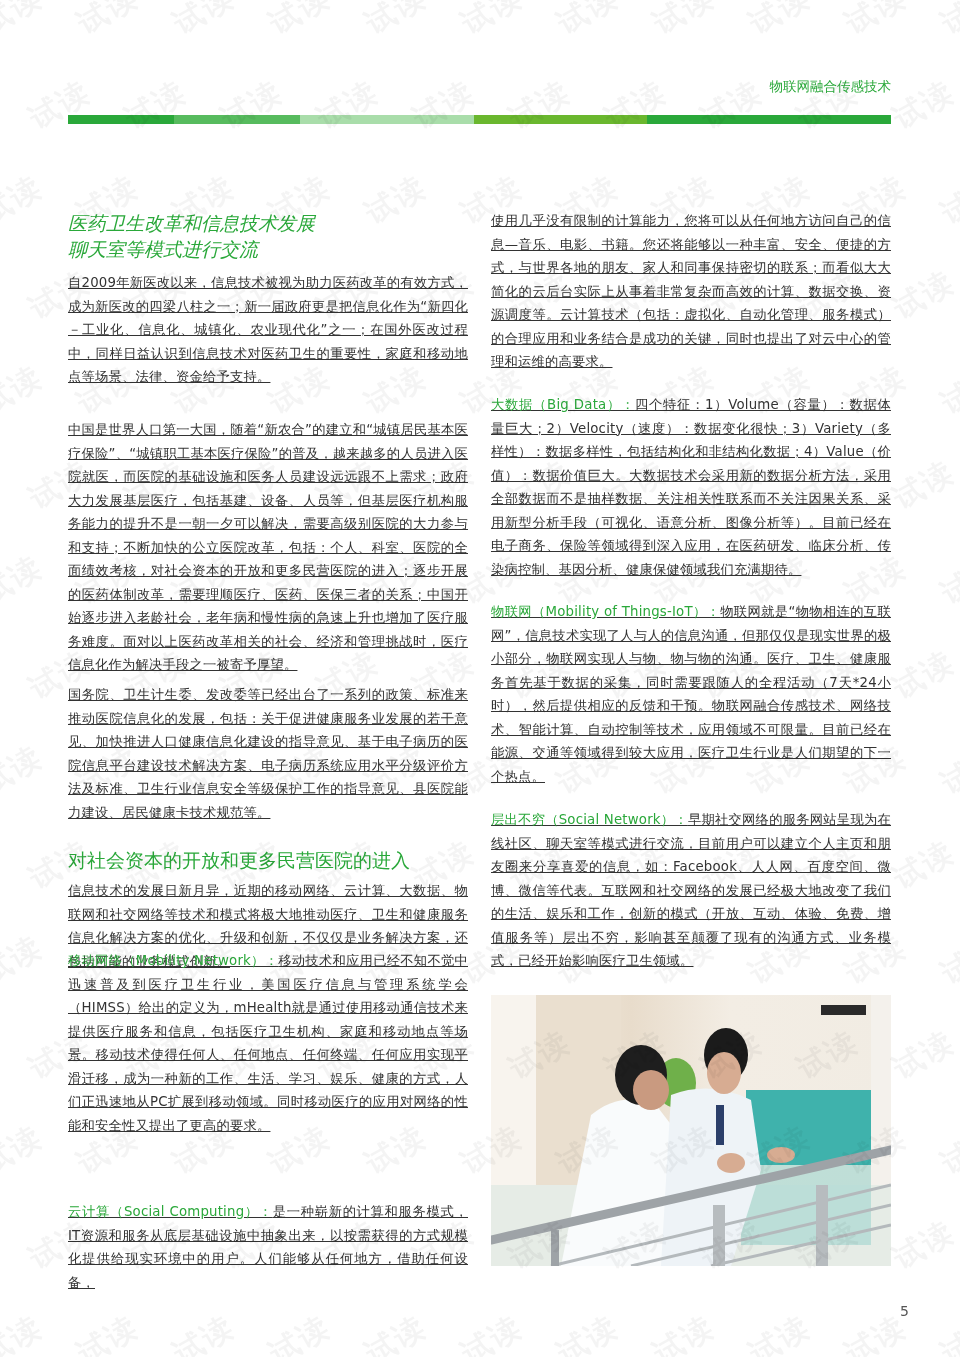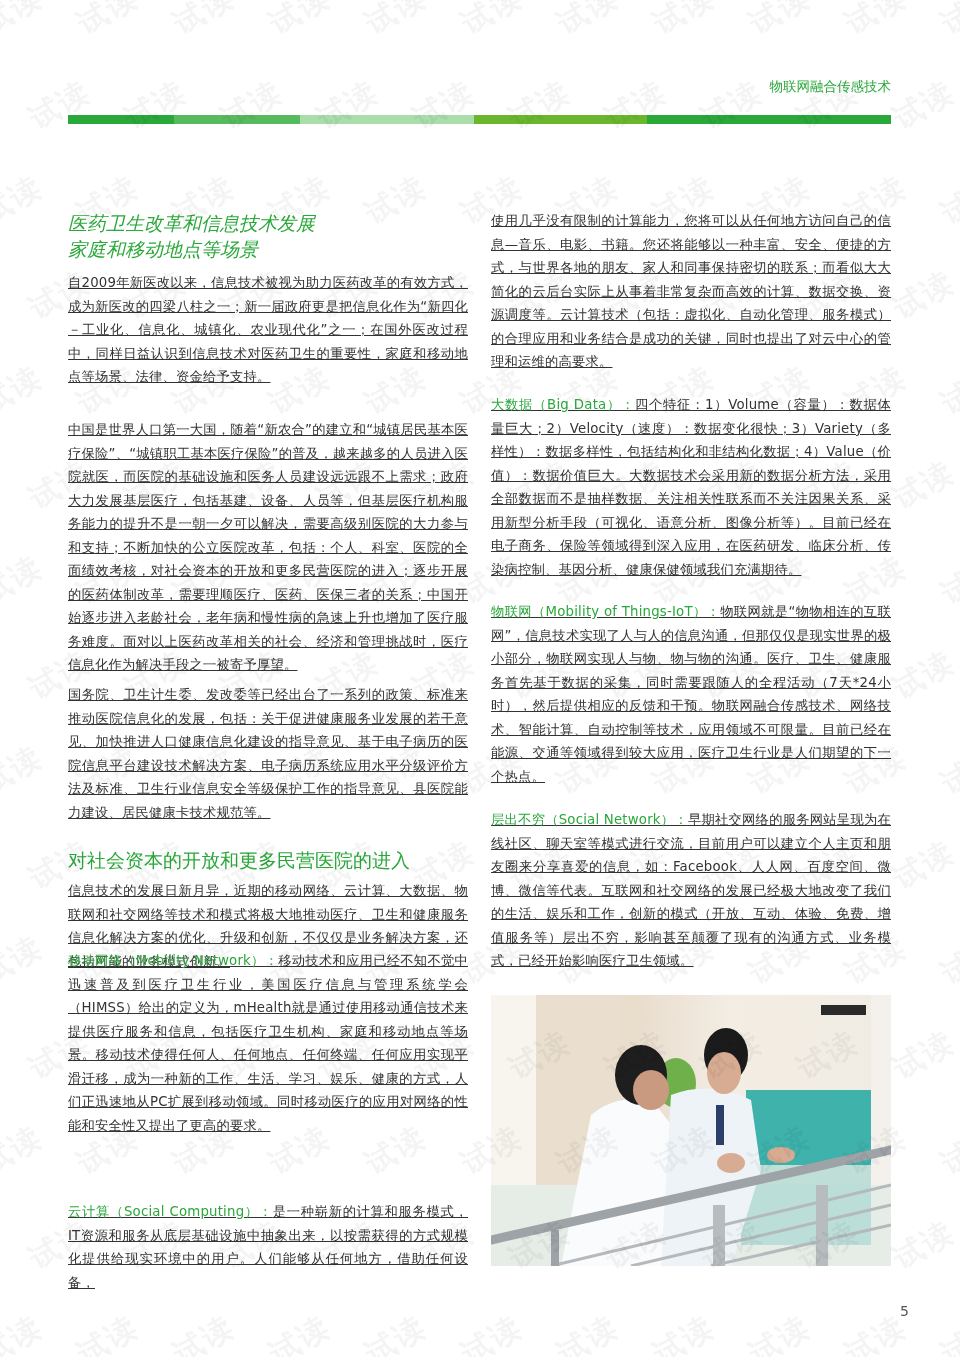--- a/index.html
+++ b/index.html
@@ -209,7 +209,7 @@
 
 <h2 class="heading" style="left:68px; top:210px;font-style:italic;">
   <span>医药卫生改革和信息技术发展</span><br>
-  <span>家庭和移动地点等场景</span>
+  <span>聊天室等模式进行交流</span>
 </h2>
 
 <p class="para" style="left:68px; top:271px; width:400px;">自2009年新医改以来，信息技术被视为助力医药改革的有效方式，成为新医改的四梁八柱之一；新一届政府更是把信息化作为“新四化－工业化、信息化、城镇化、农业现代化”之一；在国外医改过程中，同样日益认识到信息技术对医药卫生的重要性，家庭和移动地点等场景、法律、资金给予支持。</p>

